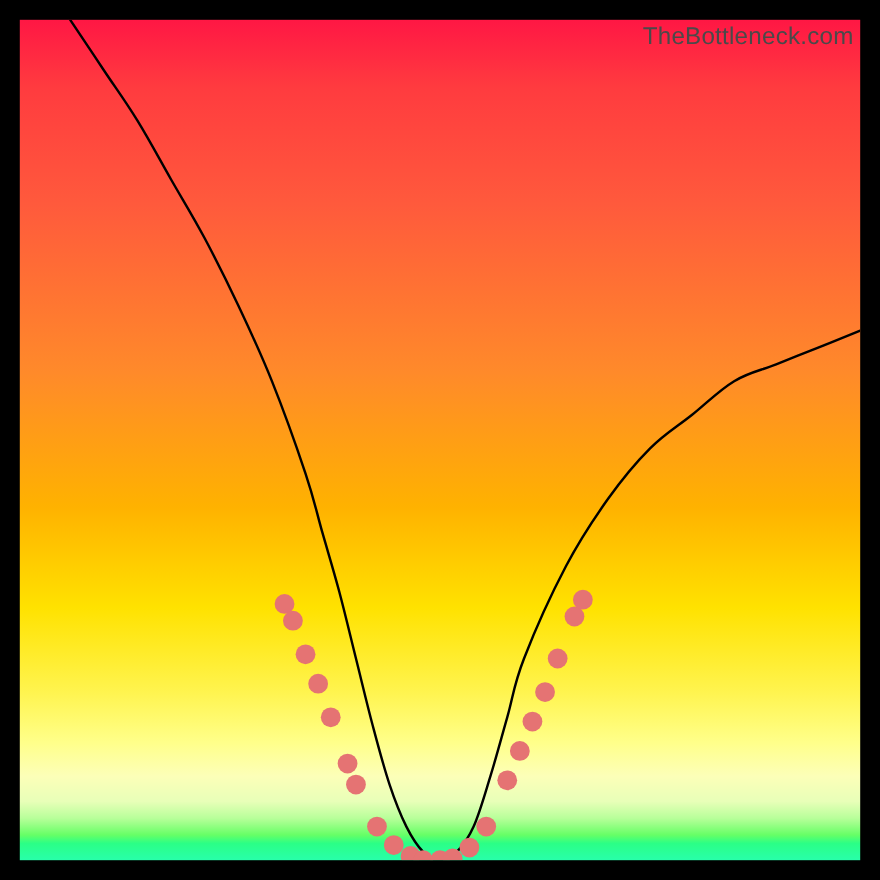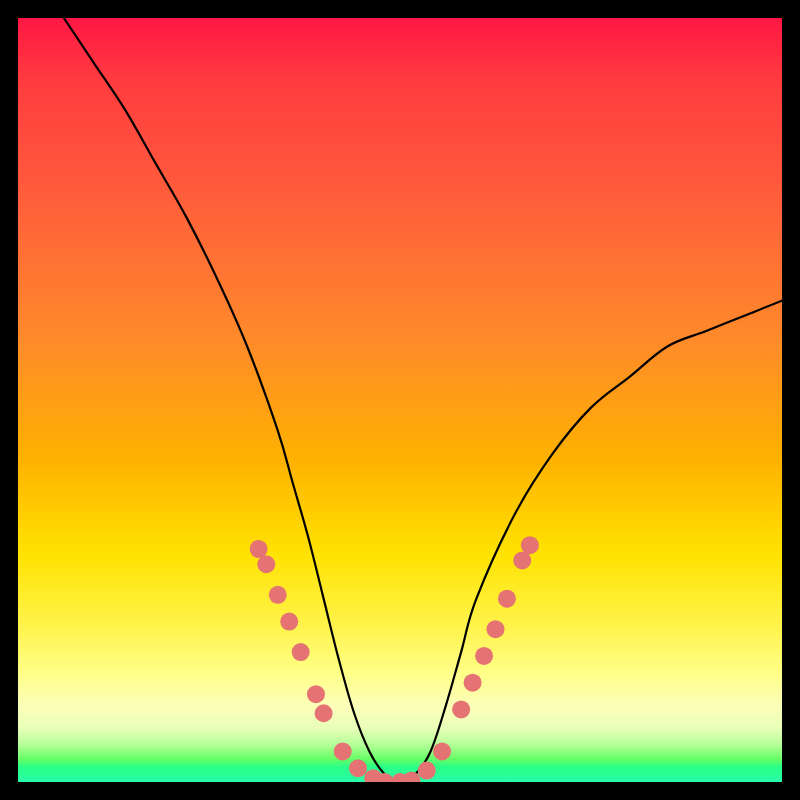--- a/index.html
+++ b/index.html
@@ -68,6 +68,7 @@
 
 <div class="frame">
   <div class="plot">
+    <div class="watermark">TheBottleneck.com</div>
     <svg class="curve" viewBox="0 0 764 764" preserveAspectRatio="none">
       <path id="curve-path" fill="none" stroke="#000000" stroke-width="2.2" stroke-linecap="round" stroke-linejoin="round" d="M 45.839999999999996,0 C 51.3408,8.251200000000006 65.39840000000001,29.33760000000004 76.4,45.84000000000003 C 87.4016,62.342400000000026 95.95840000000001,73.80239999999996 106.96000000000001,91.67999999999995 C 117.9616,109.55759999999994 126.51839999999999,125.90719999999996 137.51999999999998,145.15999999999997 C 148.52159999999998,164.41279999999998 157.07840000000002,178.01199999999997 168.08,198.64 C 179.0816,219.268 187.63840000000002,236.3816 198.64000000000001,259.76 C 209.6416,283.1384 218.1984,301.016 229.2,328.52000000000004 C 240.20159999999998,356.02400000000006 251.5088,387.8064 259.76,412.56 C 268.0112,437.3136 269.53919999999994,446.7872 275.03999999999996,466.03999999999996 C 280.5408,485.29279999999994 284.81919999999997,498.892 290.32,519.52 C 295.8208,540.148 300.0992,558.6368 305.6,580.64 C 311.10080000000005,602.6432 315.37919999999997,621.132 320.88,641.76 C 326.3808,662.388 330.6592,678.7376 336.16,695.24 C 341.66080000000005,711.7424 345.9392,722.4384 351.44,733.44 C 356.94079999999997,744.4416000000001 361.21919999999994,750.8592 366.71999999999997,756.36 C 372.2208,761.8608 376.4992,764 382,764 C 387.5008,764 391.7792,761.8608 397.28000000000003,756.36 C 402.78080000000006,750.8592 407.0592,745.8168000000001 412.56,733.44 C 418.06080000000003,721.0632 422.33920000000006,705.4776 427.84000000000003,687.6 C 433.3408,669.7224 437.6192,653.3728 443.11999999999995,634.12 C 448.6207999999999,614.8672 448.7736,605.3936 458.4,580.64 C 468.02639999999997,555.8864 482.848,522.7288 496.6,496.6 C 510.35200000000003,470.4712 521.048,454.7328 534.8,435.48 C 548.5519999999999,416.22720000000004 559.2479999999999,403.392 573,389.64 C 586.7520000000001,375.888 597.4480000000001,370.0816 611.2,359.08 C 624.952,348.0784 635.648,336.7712 649.4,328.52000000000004 C 663.1519999999999,320.26880000000006 673.8480000000001,318.74080000000004 687.6,313.24 C 701.352,307.7392 712.048,303.46080000000006 725.8,297.96000000000004 C 739.5519999999999,292.4592 757.124,285.4304 764,282.68"></path>
       <g id="markers">

